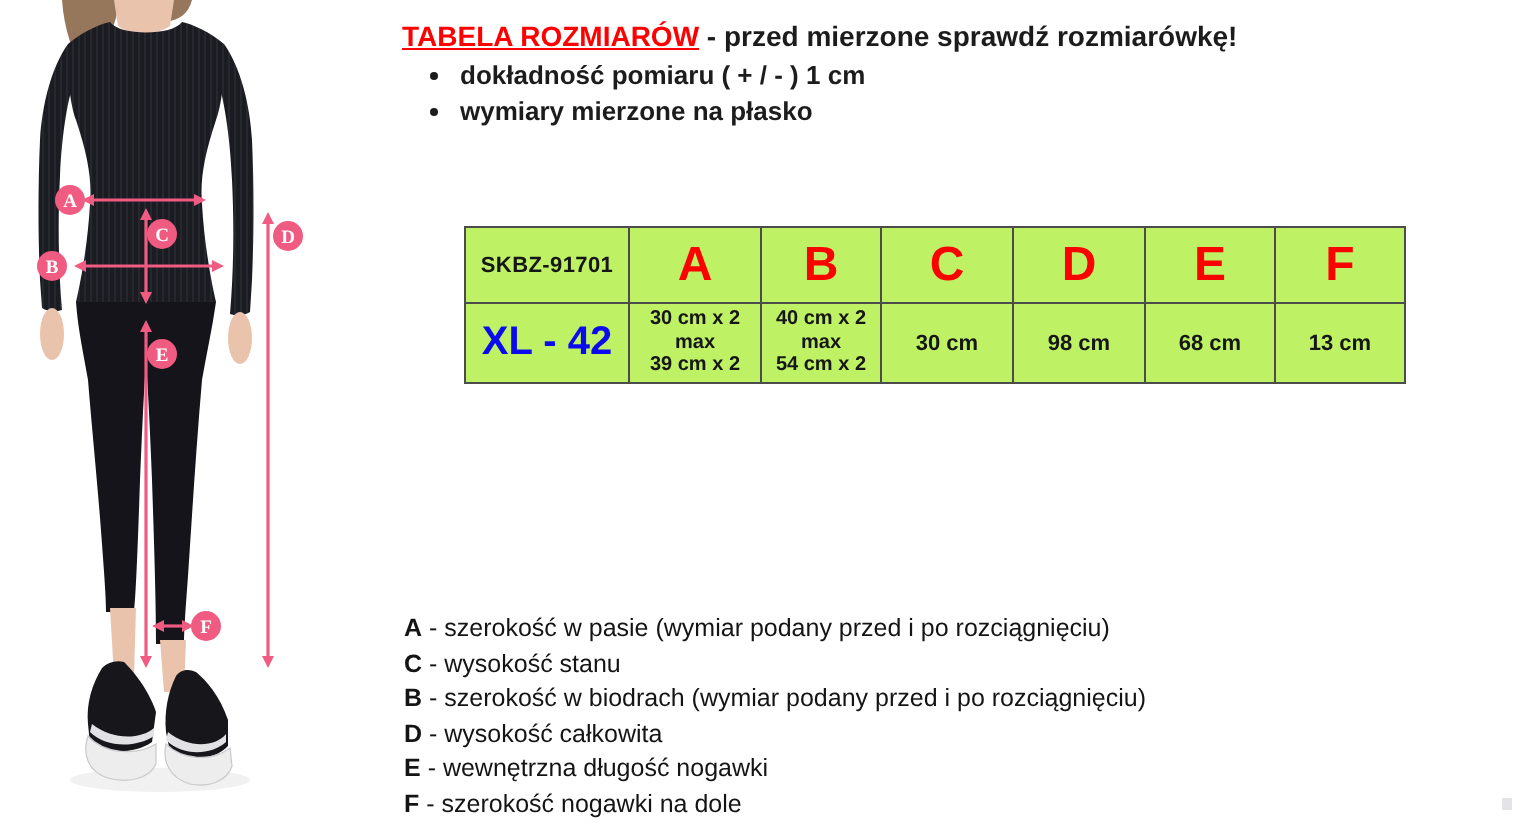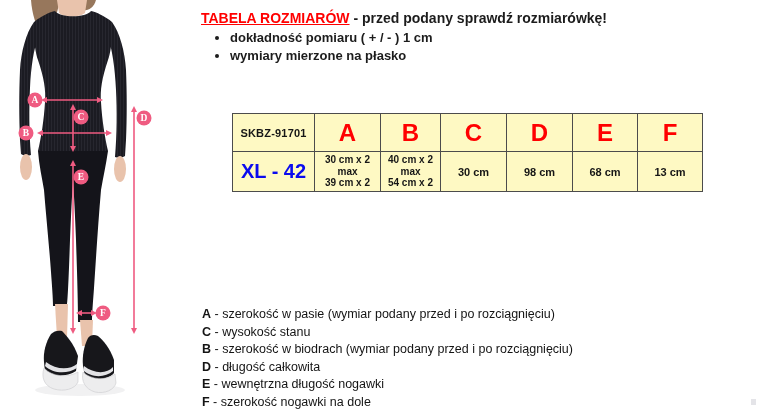--- a/index.html
+++ b/index.html
@@ -146,7 +146,7 @@
     </svg>
   </div>
 
-  <div class="title-row"><span class="t-red">TABELA ROZMIARÓW</span><span> - przed podany sprawdź rozmiarówkę!</span></div>
+  <div class="title-row"><span class="t-red">TABELA ROZMIARÓW</span><span> - przed mierzone sprawdź rozmiarówkę!</span></div>
 
   <ul class="bullets">
       <li class="bullet-item">dokładność pomiaru ( + / - ) 1 cm</li>

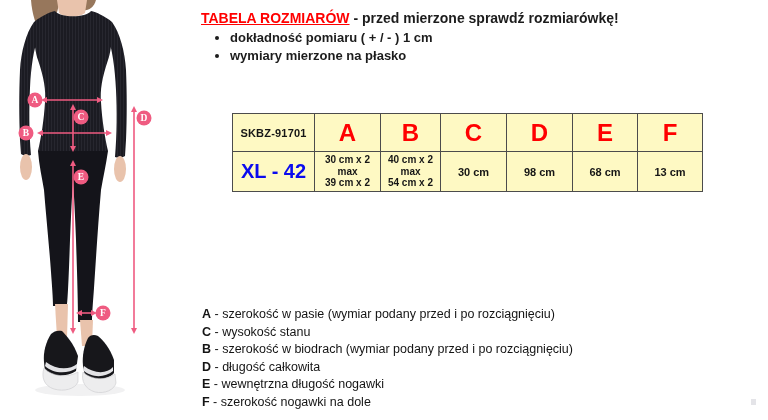--- a/index.html
+++ b/index.html
@@ -20,7 +20,7 @@
 
   
   .size-table{position:absolute;left:232px;top:113px;width:470px;
-              border-collapse:collapse;table-layout:fixed;background:#fef9c3;}
+              border-collapse:collapse;table-layout:fixed;background:#bef264;}
   .size-table th,.size-table td{border:1px solid #4c4c4c;text-align:center;vertical-align:middle;padding:0;}
   .size-table thead tr{height:38px;}
   .size-table tbody tr{height:40px;}

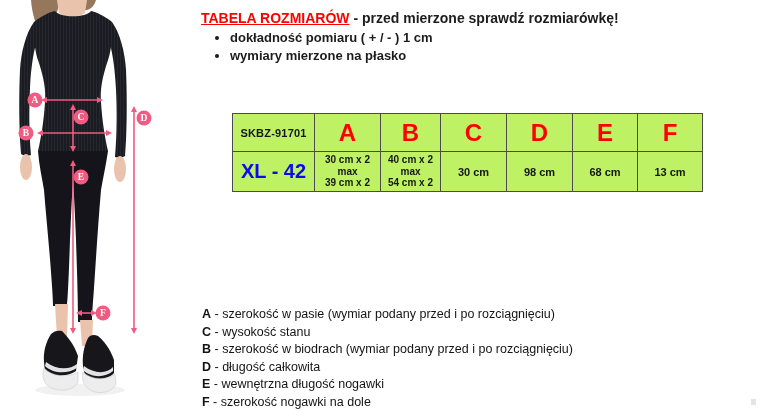--- a/index.html
+++ b/index.html
@@ -195,7 +195,7 @@
       <div class="legend-line"><span class="legend-letter">A</span><span> - szerokość w pasie (wymiar podany przed i po rozciągnięciu)</span></div>
       <div class="legend-line"><span class="legend-letter">C</span><span> - wysokość stanu</span></div>
       <div class="legend-line"><span class="legend-letter">B</span><span> - szerokość w biodrach (wymiar podany przed i po rozciągnięciu)</span></div>
-      <div class="legend-line"><span class="legend-letter">D</span><span> - długość całkowita</span></div>
+      <div class="legend-line"><span class="legend-letter">D</span><span> - wysokość całkowita</span></div>
       <div class="legend-line"><span class="legend-letter">E</span><span> - wewnętrzna długość nogawki</span></div>
       <div class="legend-line"><span class="legend-letter">F</span><span> - szerokość nogawki na dole</span></div>
     </div>

